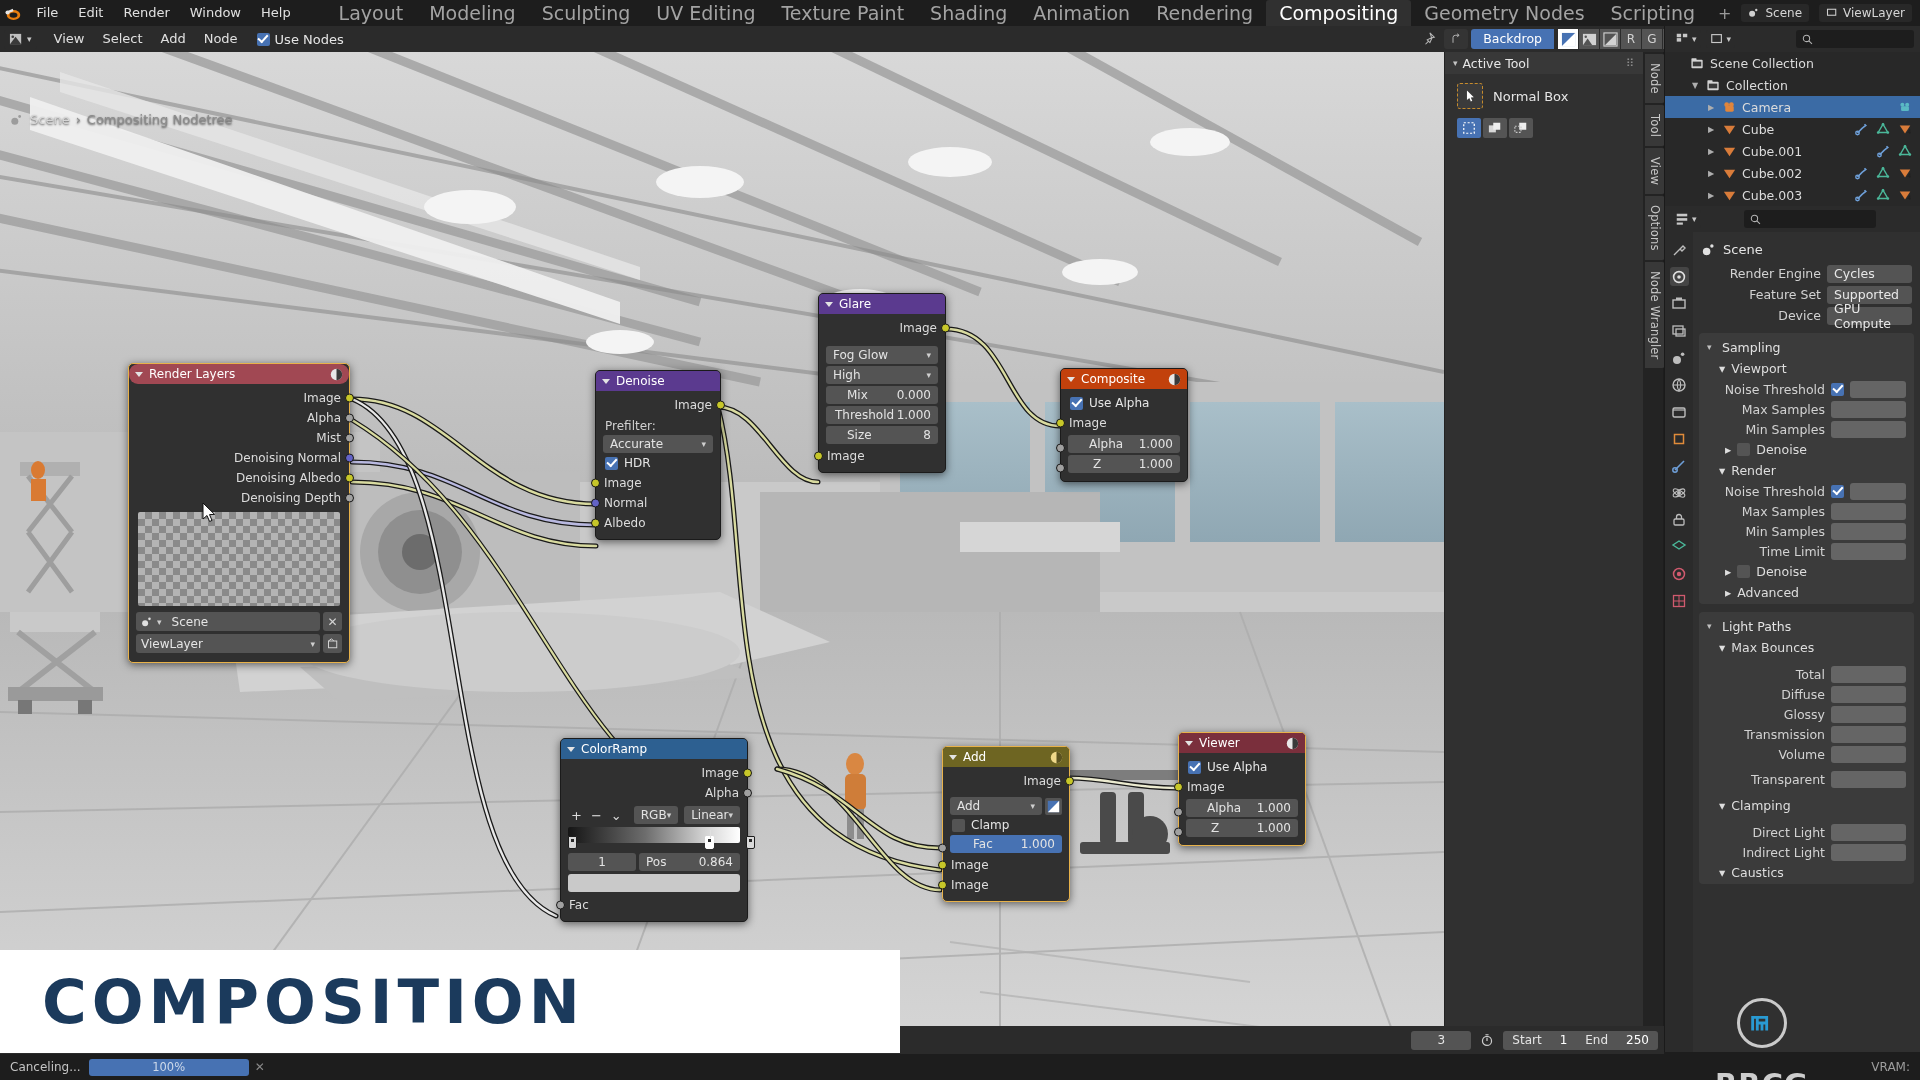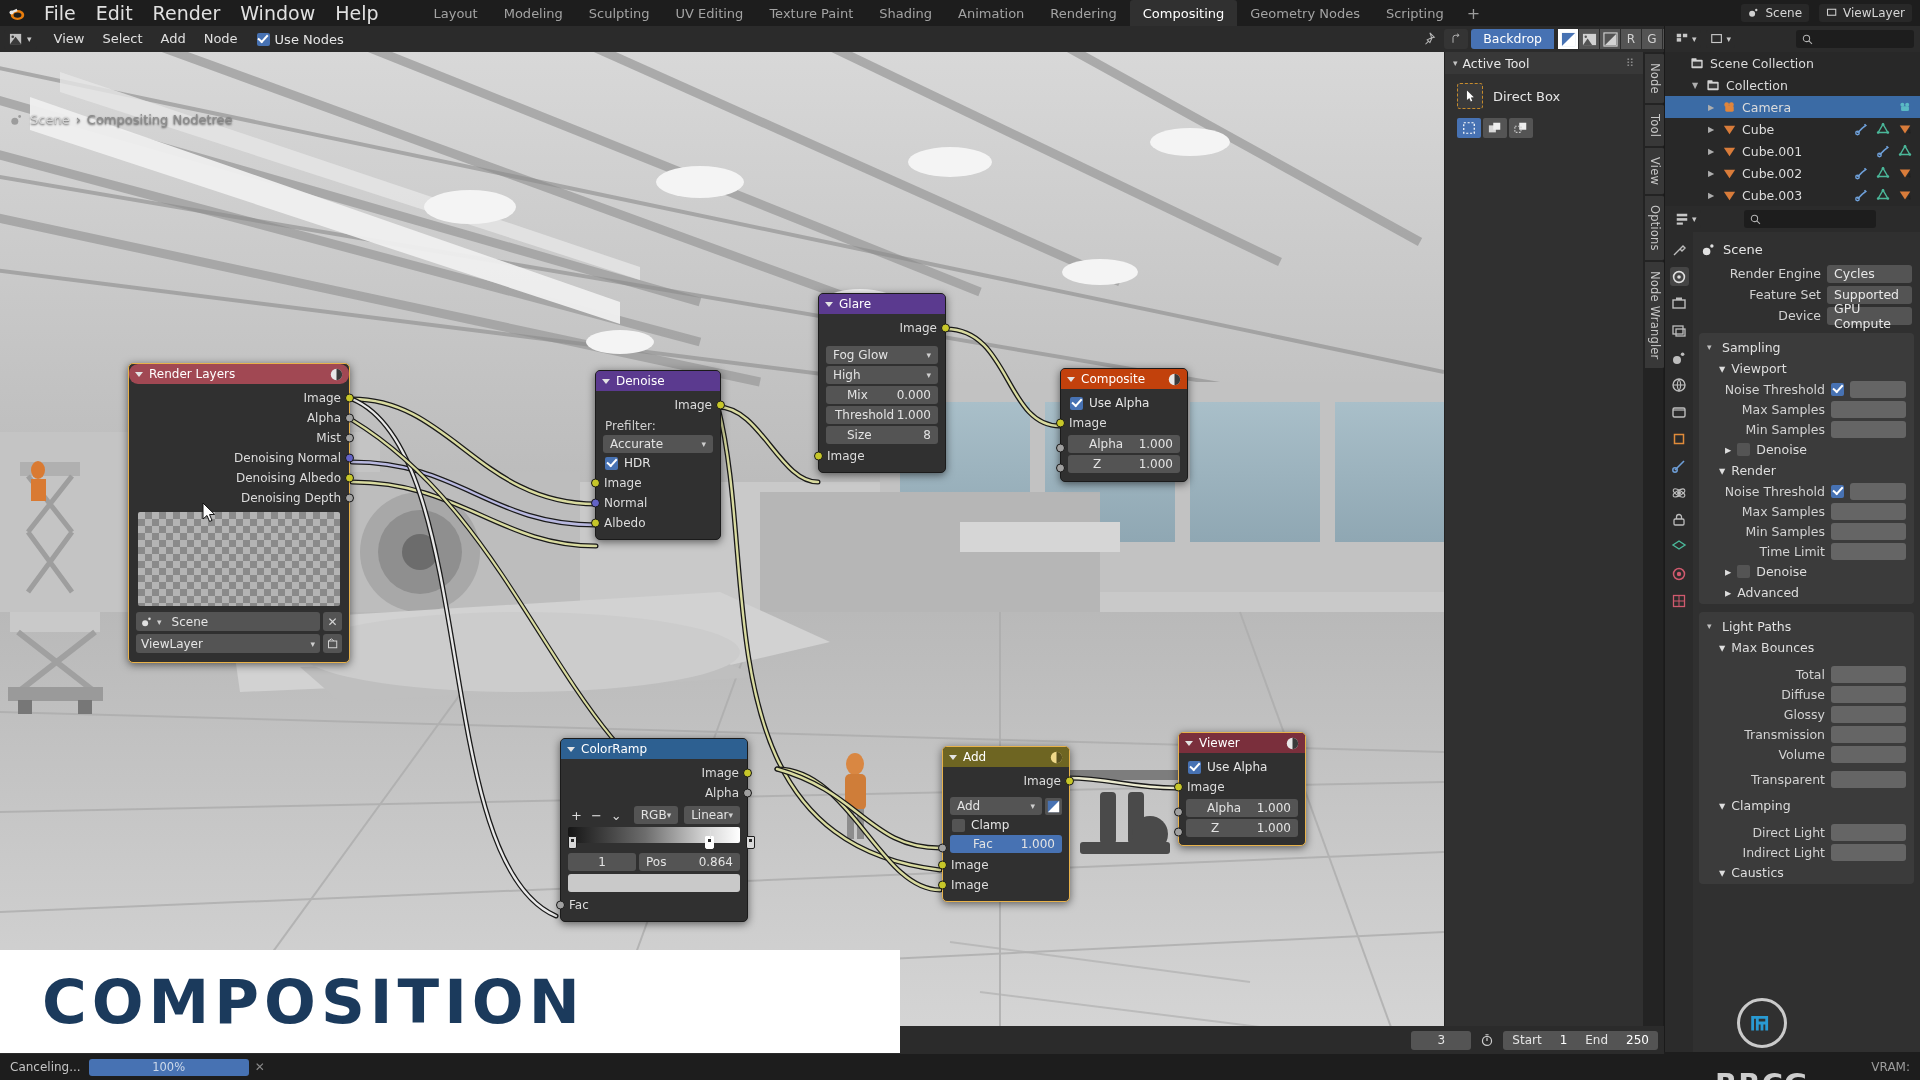--- a/index.html
+++ b/index.html
@@ -20,7 +20,7 @@
   .blender-logo { width: 34px; display: flex; justify-content: center; align-items: center; }
   .blender-logo svg { width: 19px; height: 19px; }
   .menu-item {
-    padding: 0 10px; height: 26px; line-height: 26px; font-size: 19px; color: #e0e0e0;
+    padding: 0 10px; height: 26px; line-height: 26px; font-size: 13px; color: #e0e0e0;
     white-space: nowrap;
   }
   .wsp-spacer { width: 32px; }

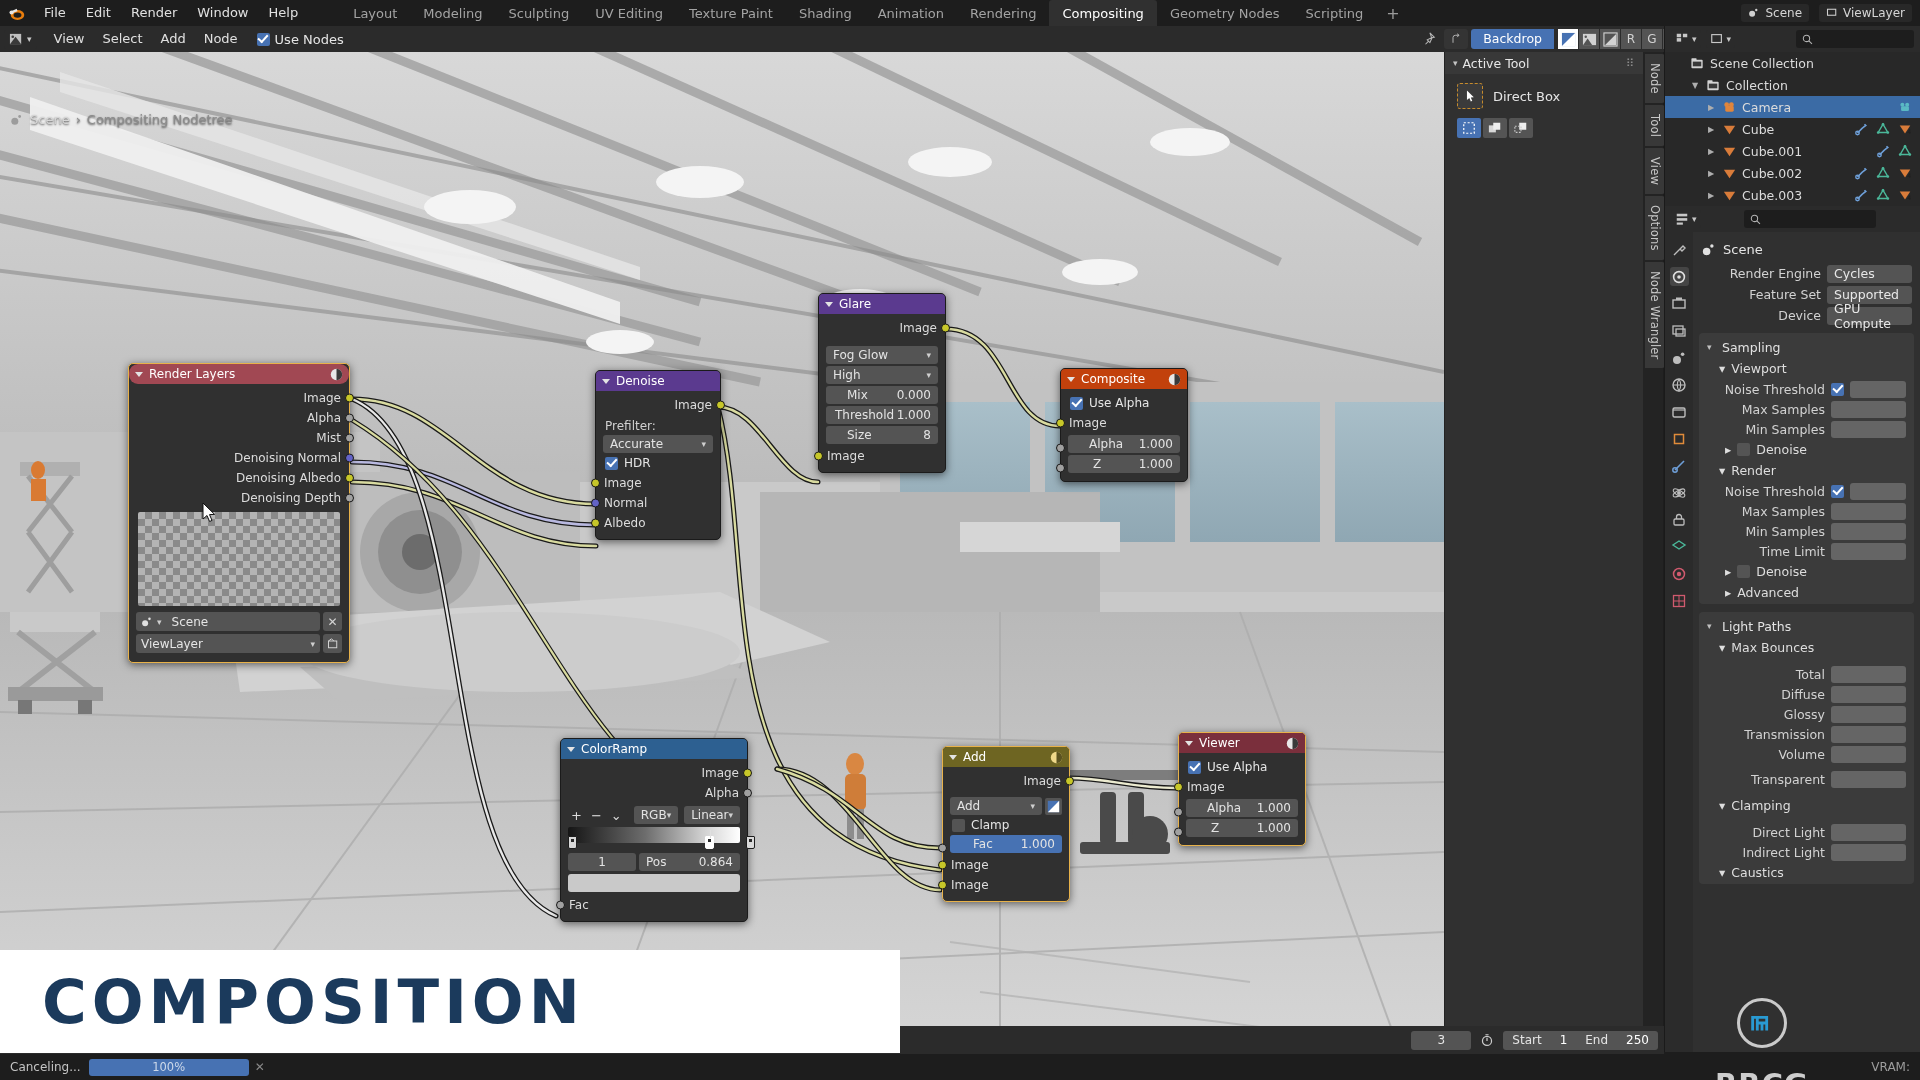--- a/index.html
+++ b/index.html
@@ -25,7 +25,7 @@
   }
   .wsp-spacer { width: 32px; }
   .wstab {
-    padding: 0 13px; height: 26px; line-height: 27px; font-size: 13px;
+    padding: 0 13px; height: 26px; line-height: 27px; font-size: 19px;
     color: #a3a3a3; white-space: nowrap;
   }
   .wstab.active { background: #303030; color: #ffffff; border-radius: 3px 3px 0 0; }

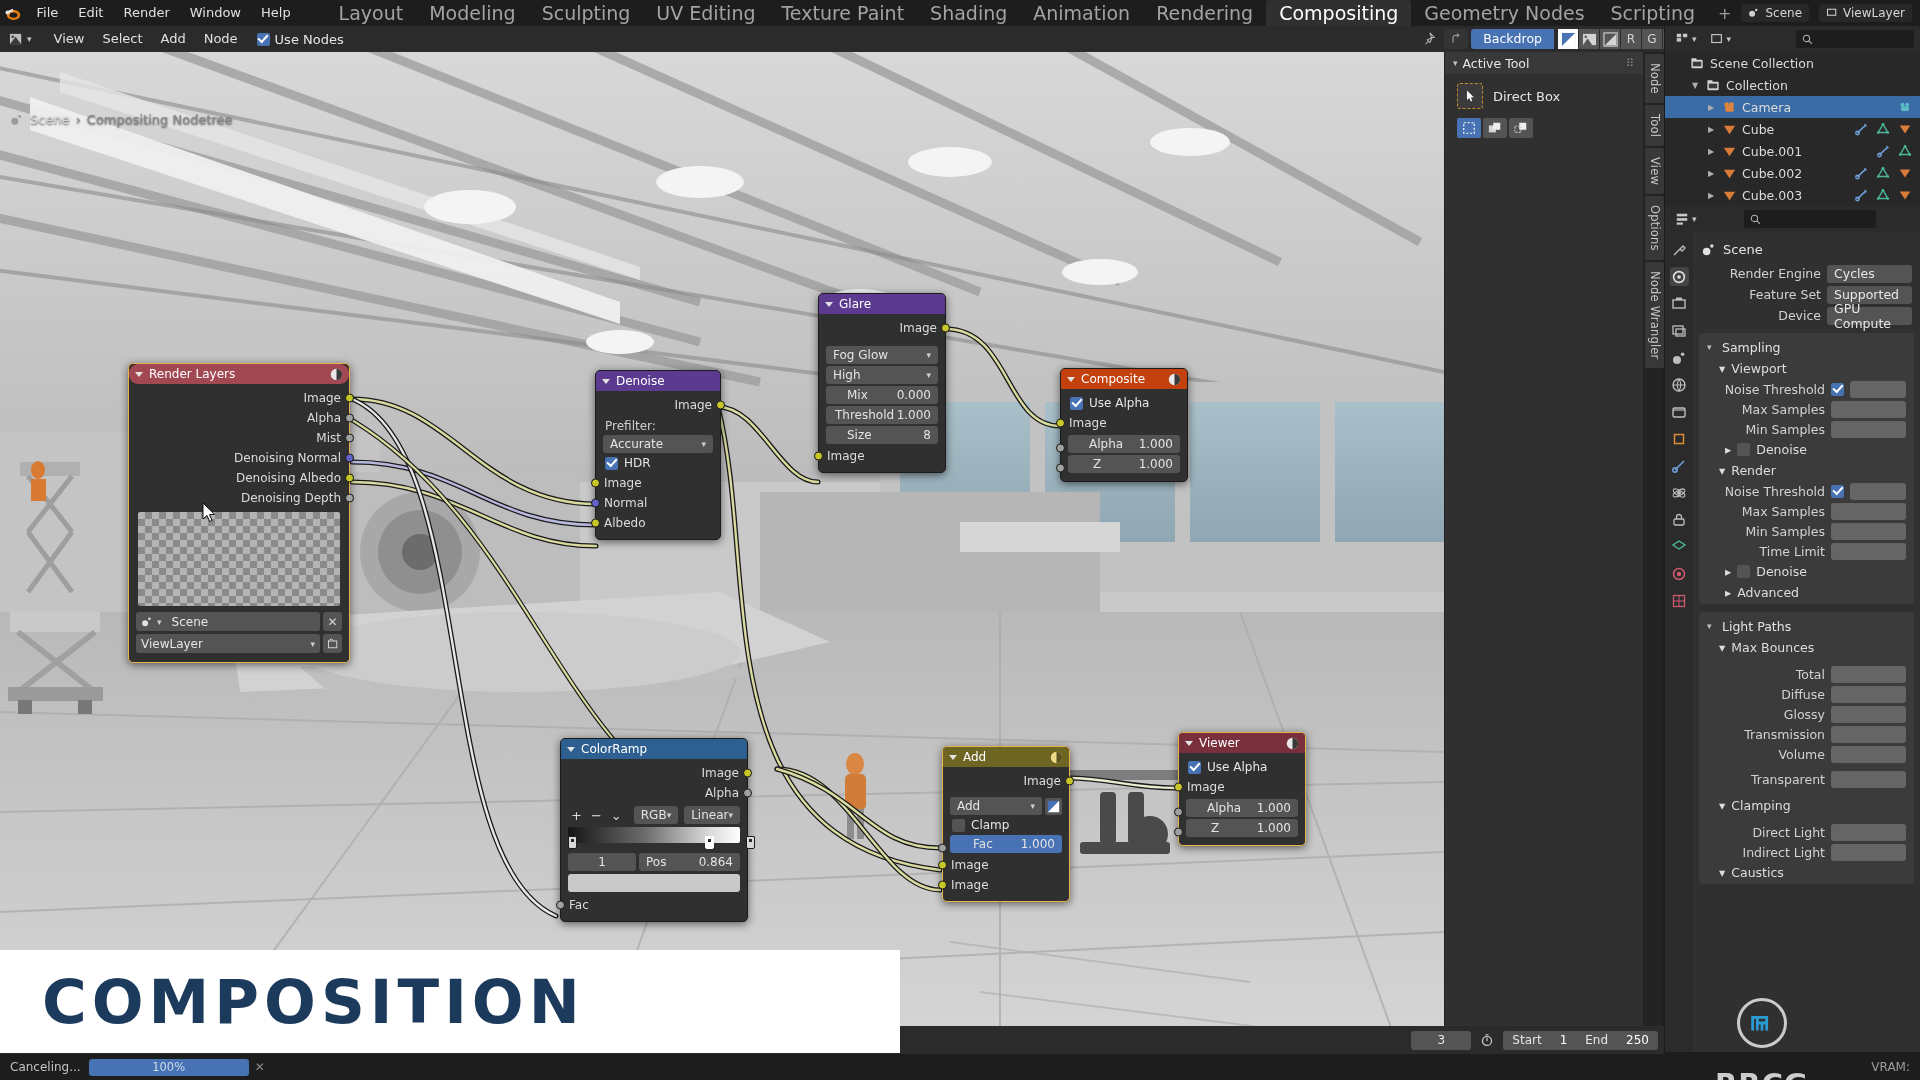--- a/index.html
+++ b/index.html
@@ -971,7 +971,7 @@
             <path d="M2 1 L2 17 L6 13.5 L8.6 19.5 L11 18.4 L8.5 12.6 L13.6 12.4 Z" fill="#ffffff"></path>
           </svg>
       </div>
-      <span>Direct Box</span>
+      <span>Normal Box</span>
     </div>
     <div class="tool-modes">
       <div class="tm on">

